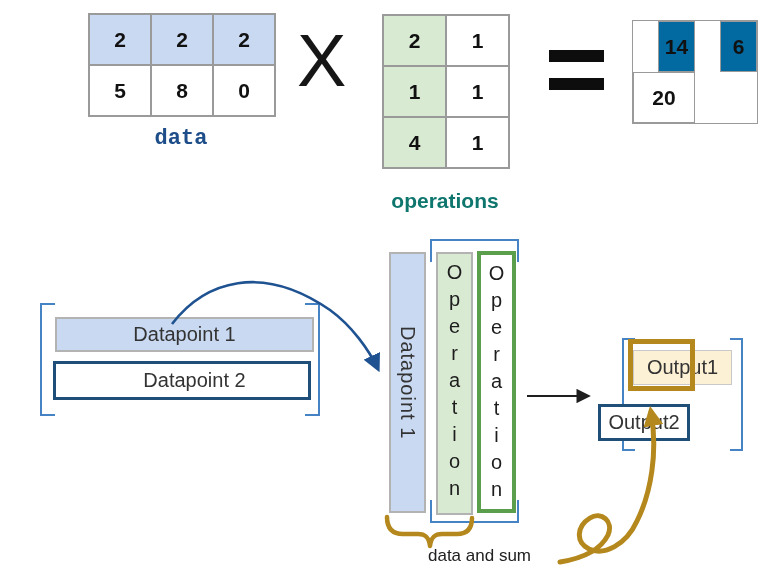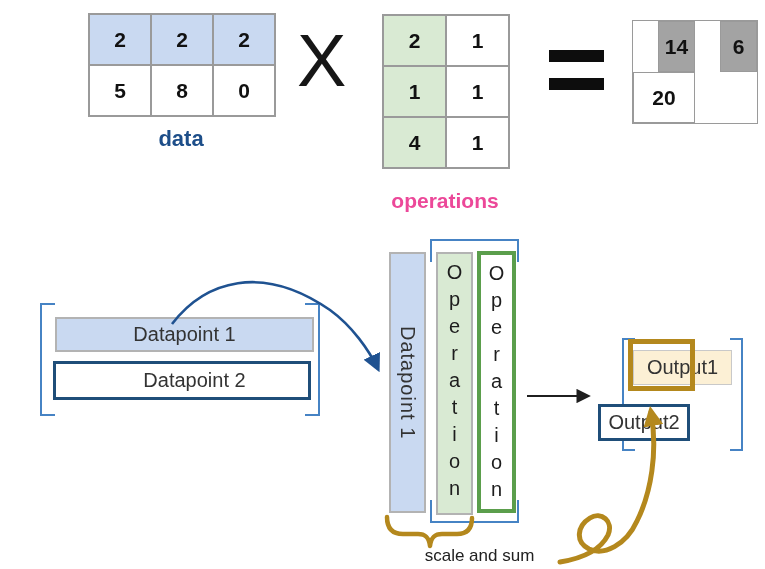--- a/index.html
+++ b/index.html
@@ -16,7 +16,7 @@
   }
   .c-blue  { background:#c9d9f1; }
   .c-green { background:#d9ead3; }
-  .c-cream { background:#a3a3a3;margin-left:25px; }
+  .c-cream { background:#0369a1;margin-left:25px; }
 
   .mlabel { position:absolute; text-align:center; font-weight:bold; }
   .lbl-data { color:#1d4e89; font-size:22px; }

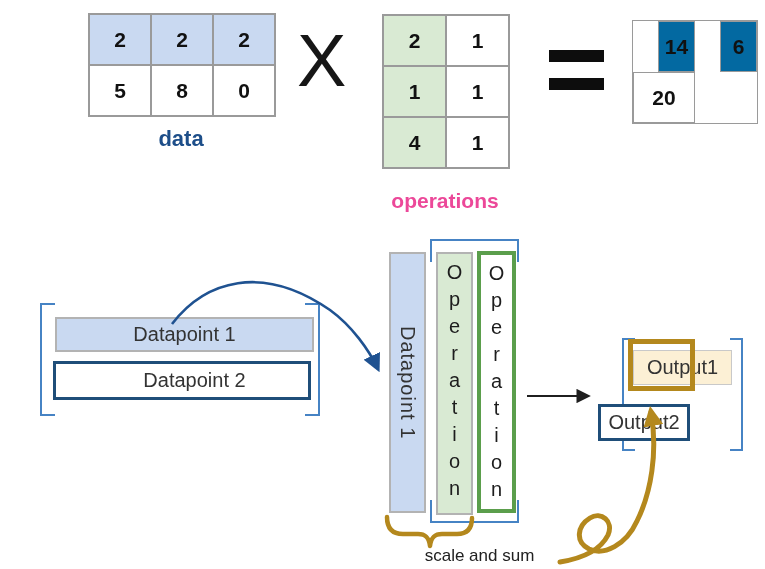--- a/index.html
+++ b/index.html
@@ -68,7 +68,7 @@
     <div class="cell">8</div>
     <div class="cell">0</div>
   </div>
-  <div class="mlabel lbl-data" style="left:88px; top:126px; width:186px;">data</div>
+  <div class="mlabel lbl-data" style="left:88px; top:126px; width:186px;font-family:Liberation Mono, monospace;">data</div>
 
   <div class="times" style="left:297px; top:22px;">X</div>
 

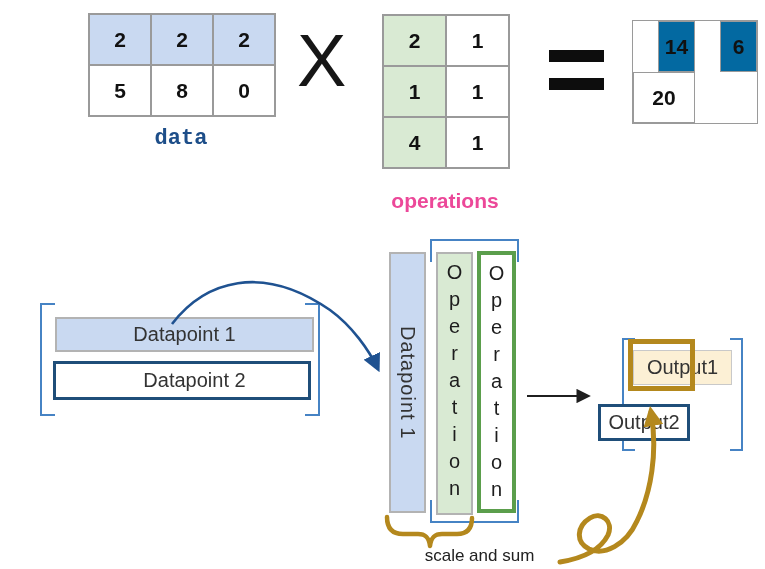--- a/index.html
+++ b/index.html
@@ -20,7 +20,7 @@
 
   .mlabel { position:absolute; text-align:center; font-weight:bold; }
   .lbl-data { color:#1d4e89; font-size:22px; }
-  .lbl-ops  { color:#ec4899; font-size:21px; }
+  .lbl-ops  { color:#0f766e; font-size:21px; }
 
   .times { position:absolute; font-size:74px; line-height:1.05; color:#161616; font-weight:400; }
   .equals { position:absolute; }

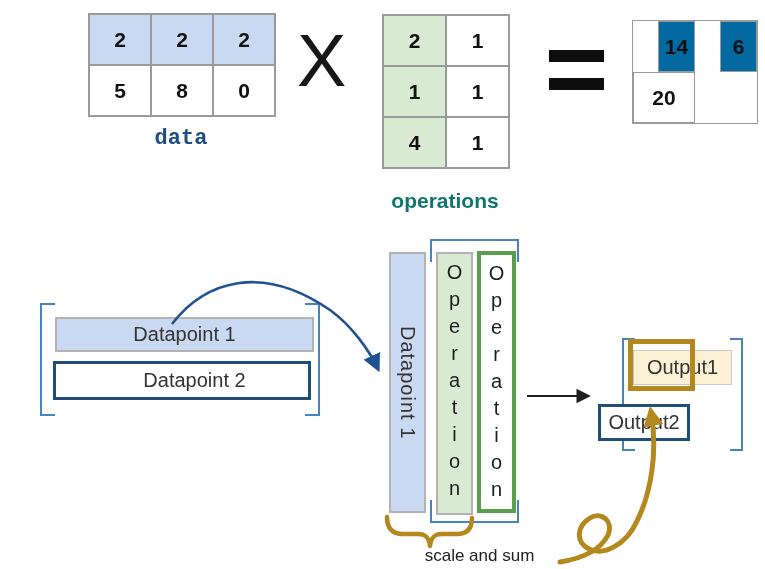--- a/index.html
+++ b/index.html
@@ -133,7 +133,7 @@
 n</div>
   </div>
 
-  <div class="caption" style="left:407px; top:546px; width:145px;">scale and sum</div>
+  <div class="caption" style="left:407px; top:546px; width:145px;">data and sum</div>
 
   <div class="bk bk-l" style="left:622px; top:338px; width:13px; height:113px;"></div>
   <div class="bk bk-r" style="left:730px; top:338px; width:13px; height:113px;"></div>

